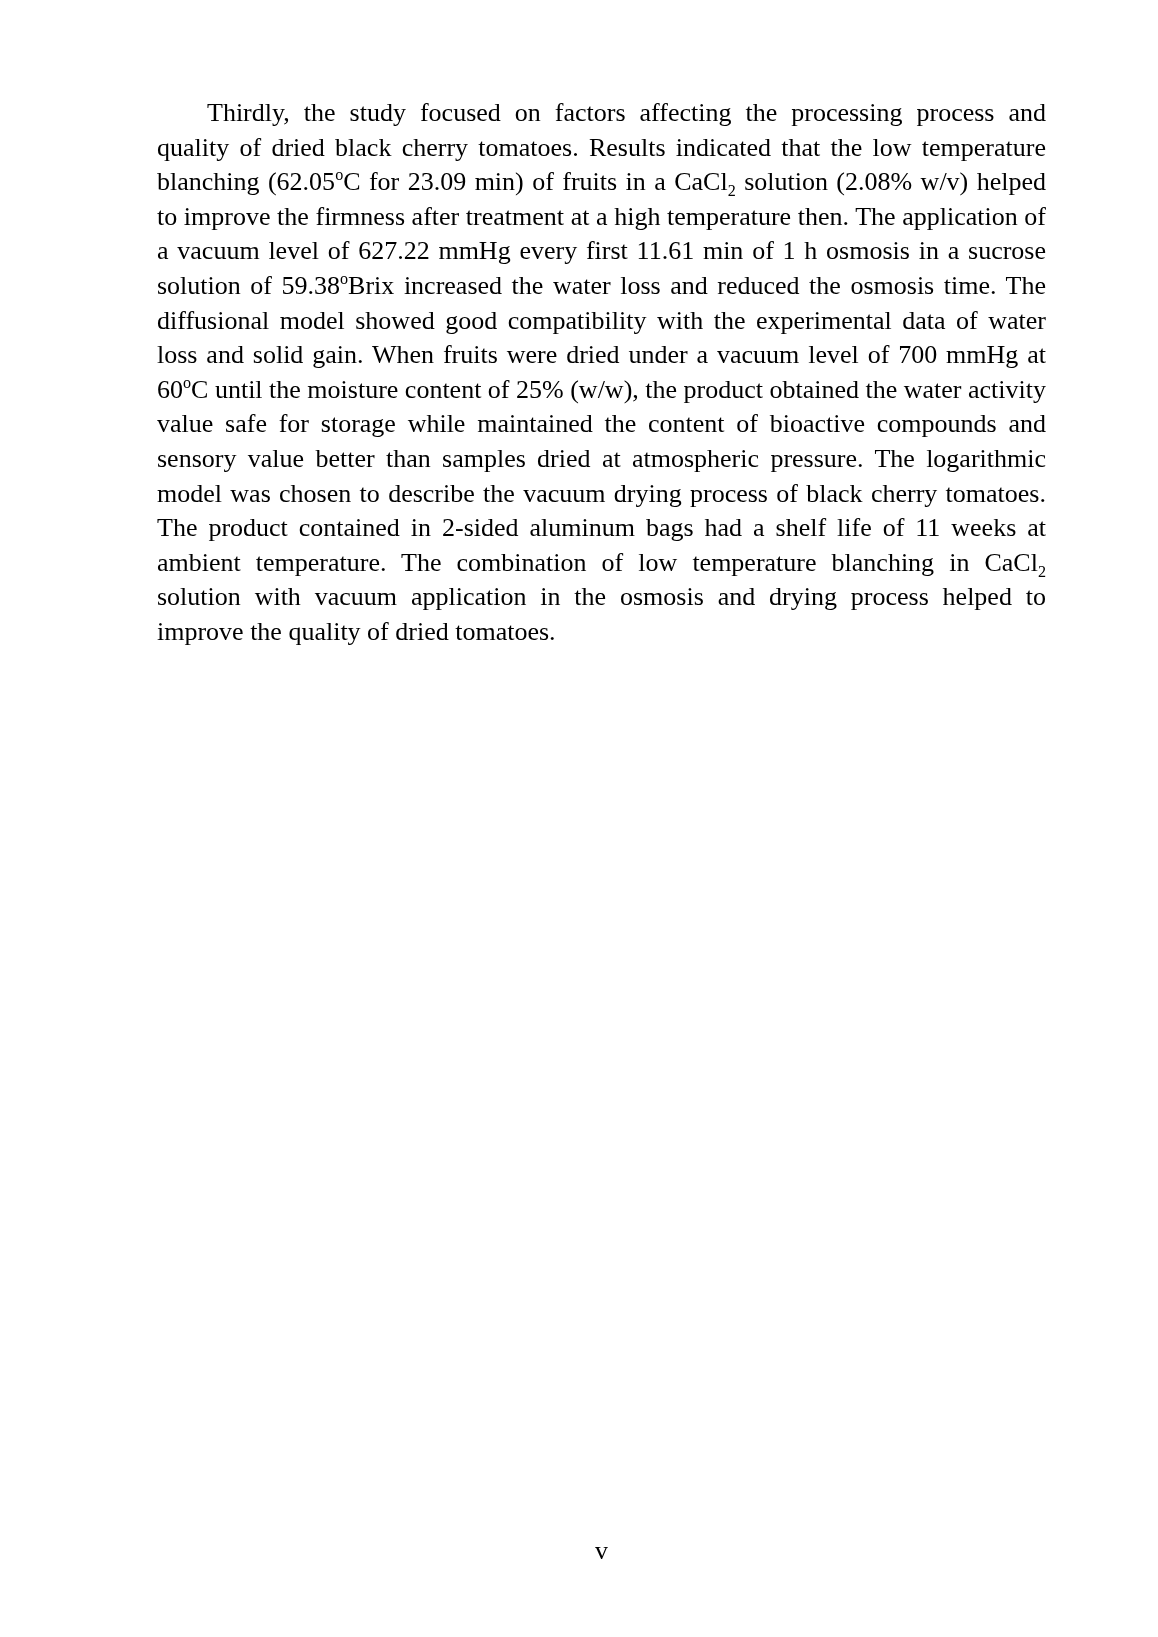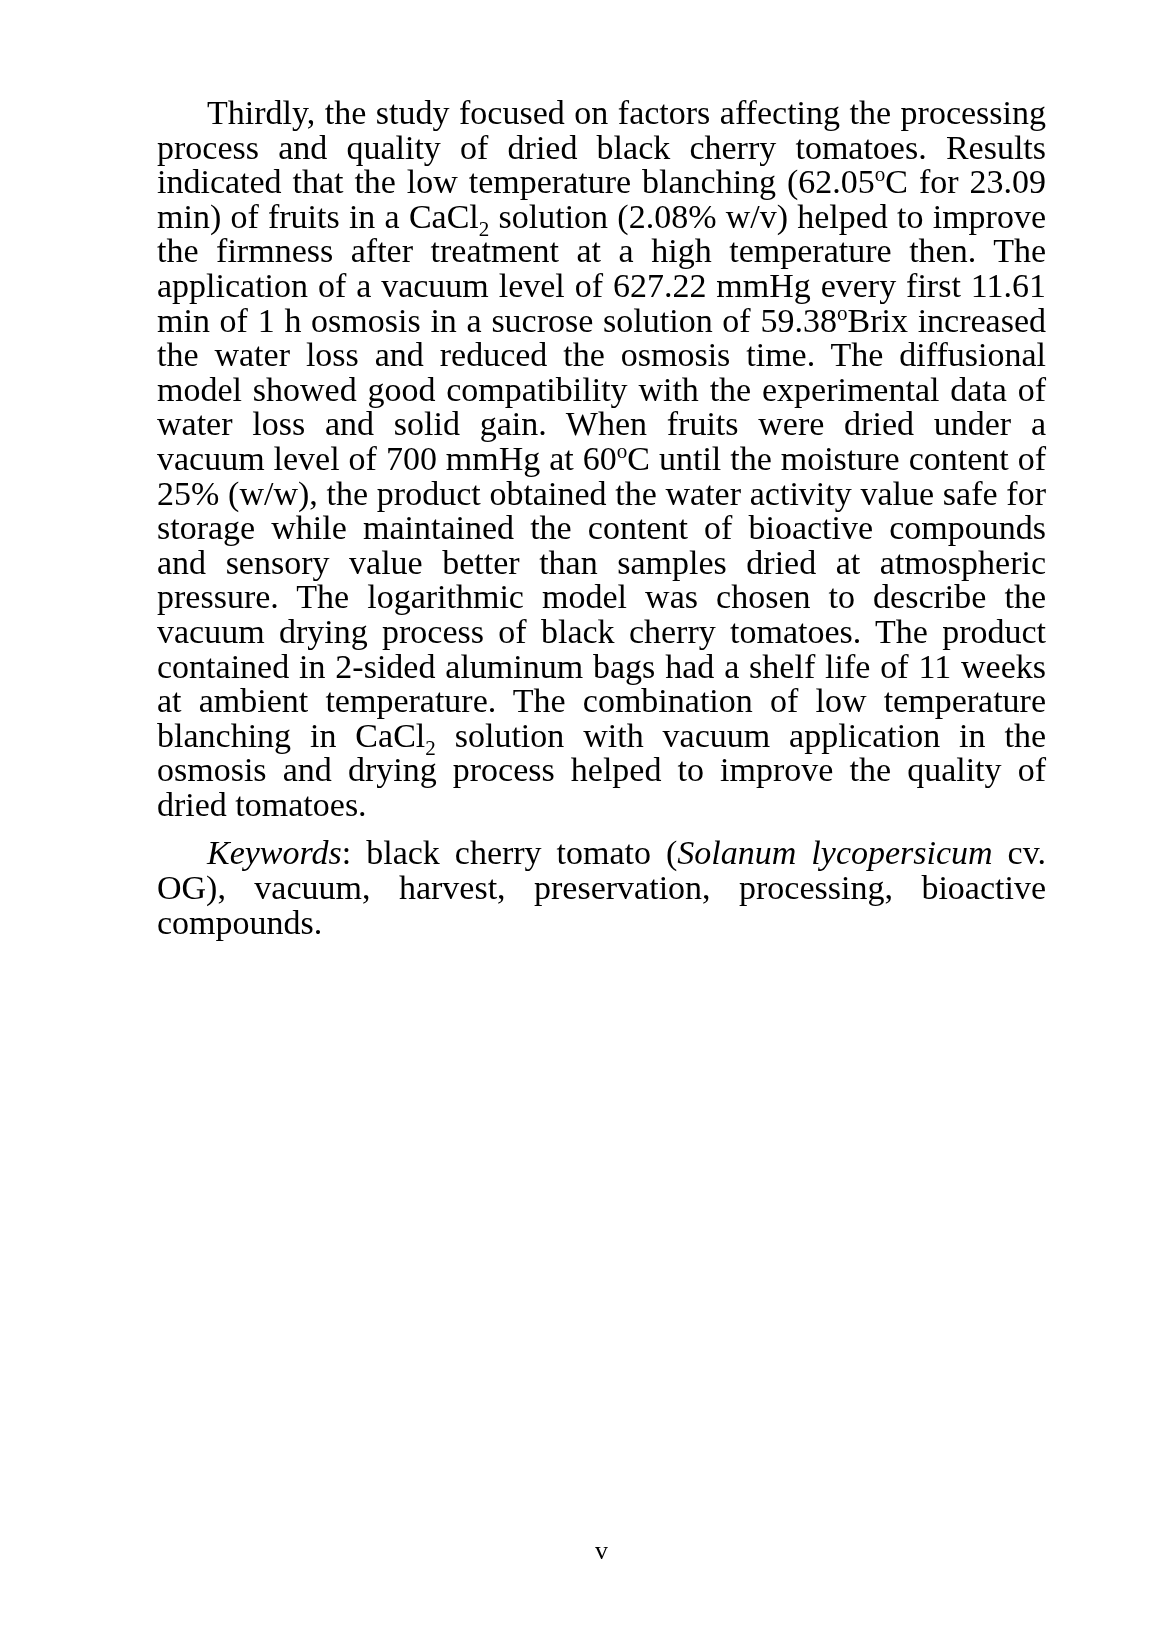--- a/index.html
+++ b/index.html
@@ -24,7 +24,7 @@
   }
   p.para {
     margin: 0;
-    font-size: 34px;
+    font-size: 26px;
     line-height: 34.6px;
     text-align: justify;
     text-indent: 50px;

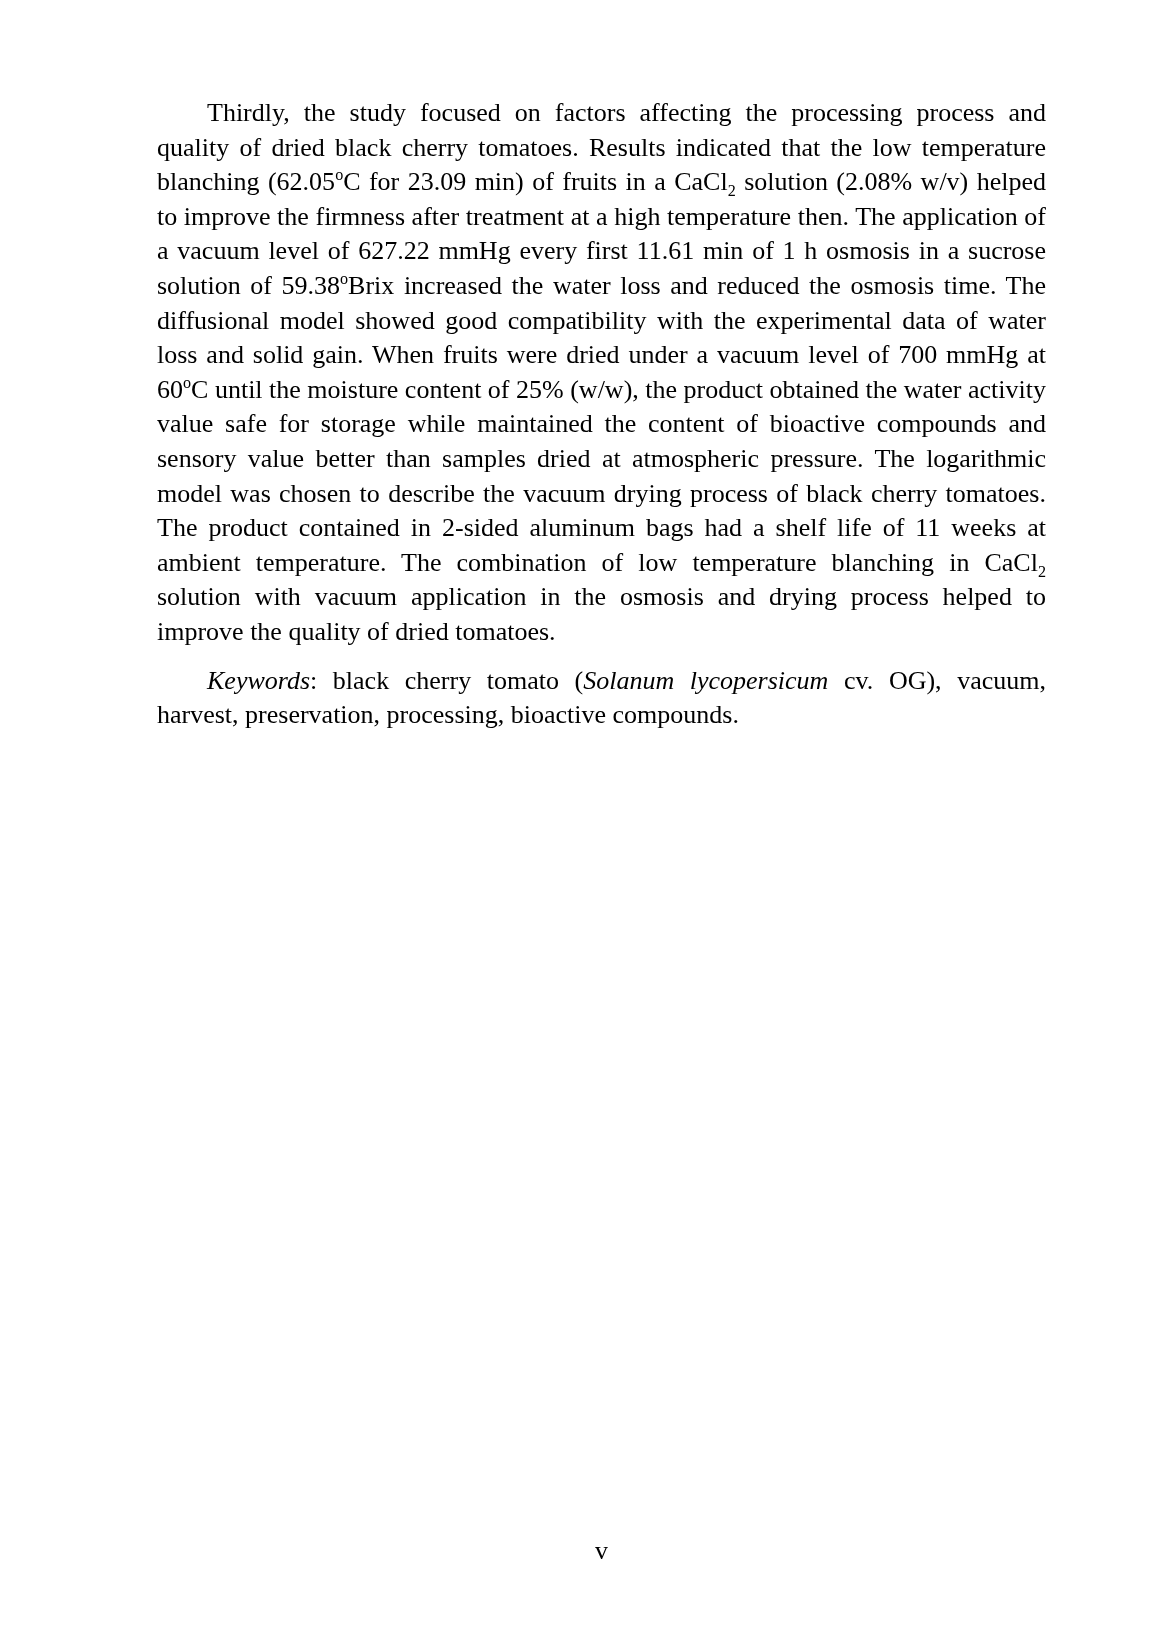--- a/index.html
+++ b/index.html
@@ -63,7 +63,6 @@
 <div class="page">
   <div class="text-block">
     <p class="para"><span>Thirdly, the study focused on factors affecting the processing process and quality of dried black cherry tomatoes. Results indicated that the low temperature blanching (62.05</span><span class="seg-sup">o</span><span>C for 23.09 min) of fruits in a CaCl</span><span class="seg-sub">2</span><span> solution (2.08% w/v) helped to improve the firmness after treatment at a high temperature then. The application of a vacuum level of 627.22 mmHg every first 11.61 min of 1 h osmosis in a sucrose solution of 59.38</span><span class="seg-sup">o</span><span>Brix increased the water loss and reduced the osmosis time. The diffusional model showed good compatibility with the experimental data of water loss and solid gain. When fruits were dried under a vacuum level of 700 mmHg at 60</span><span class="seg-sup">o</span><span>C until the moisture content of 25% (w/w), the product obtained the water activity value safe for storage while maintained the content of bioactive compounds and sensory value better than samples dried at atmospheric pressure. The logarithmic model was chosen to describe the vacuum drying process of black cherry tomatoes. The product contained in 2-sided aluminum bags had a shelf life of 11 weeks at ambient temperature. The combination of low temperature blanching in CaCl</span><span class="seg-sub">2</span><span> solution with vacuum application in the osmosis and drying process helped to improve the quality of dried tomatoes.</span></p>
-    <p class="para"><span class="seg-italic">Keywords</span><span>: black cherry tomato (</span><span class="seg-italic">Solanum lycopersicum</span><span> cv. OG), vacuum, harvest, preservation, processing, bioactive compounds.</span></p>
   </div>
   <div class="page-number">v</div>
 </div>

